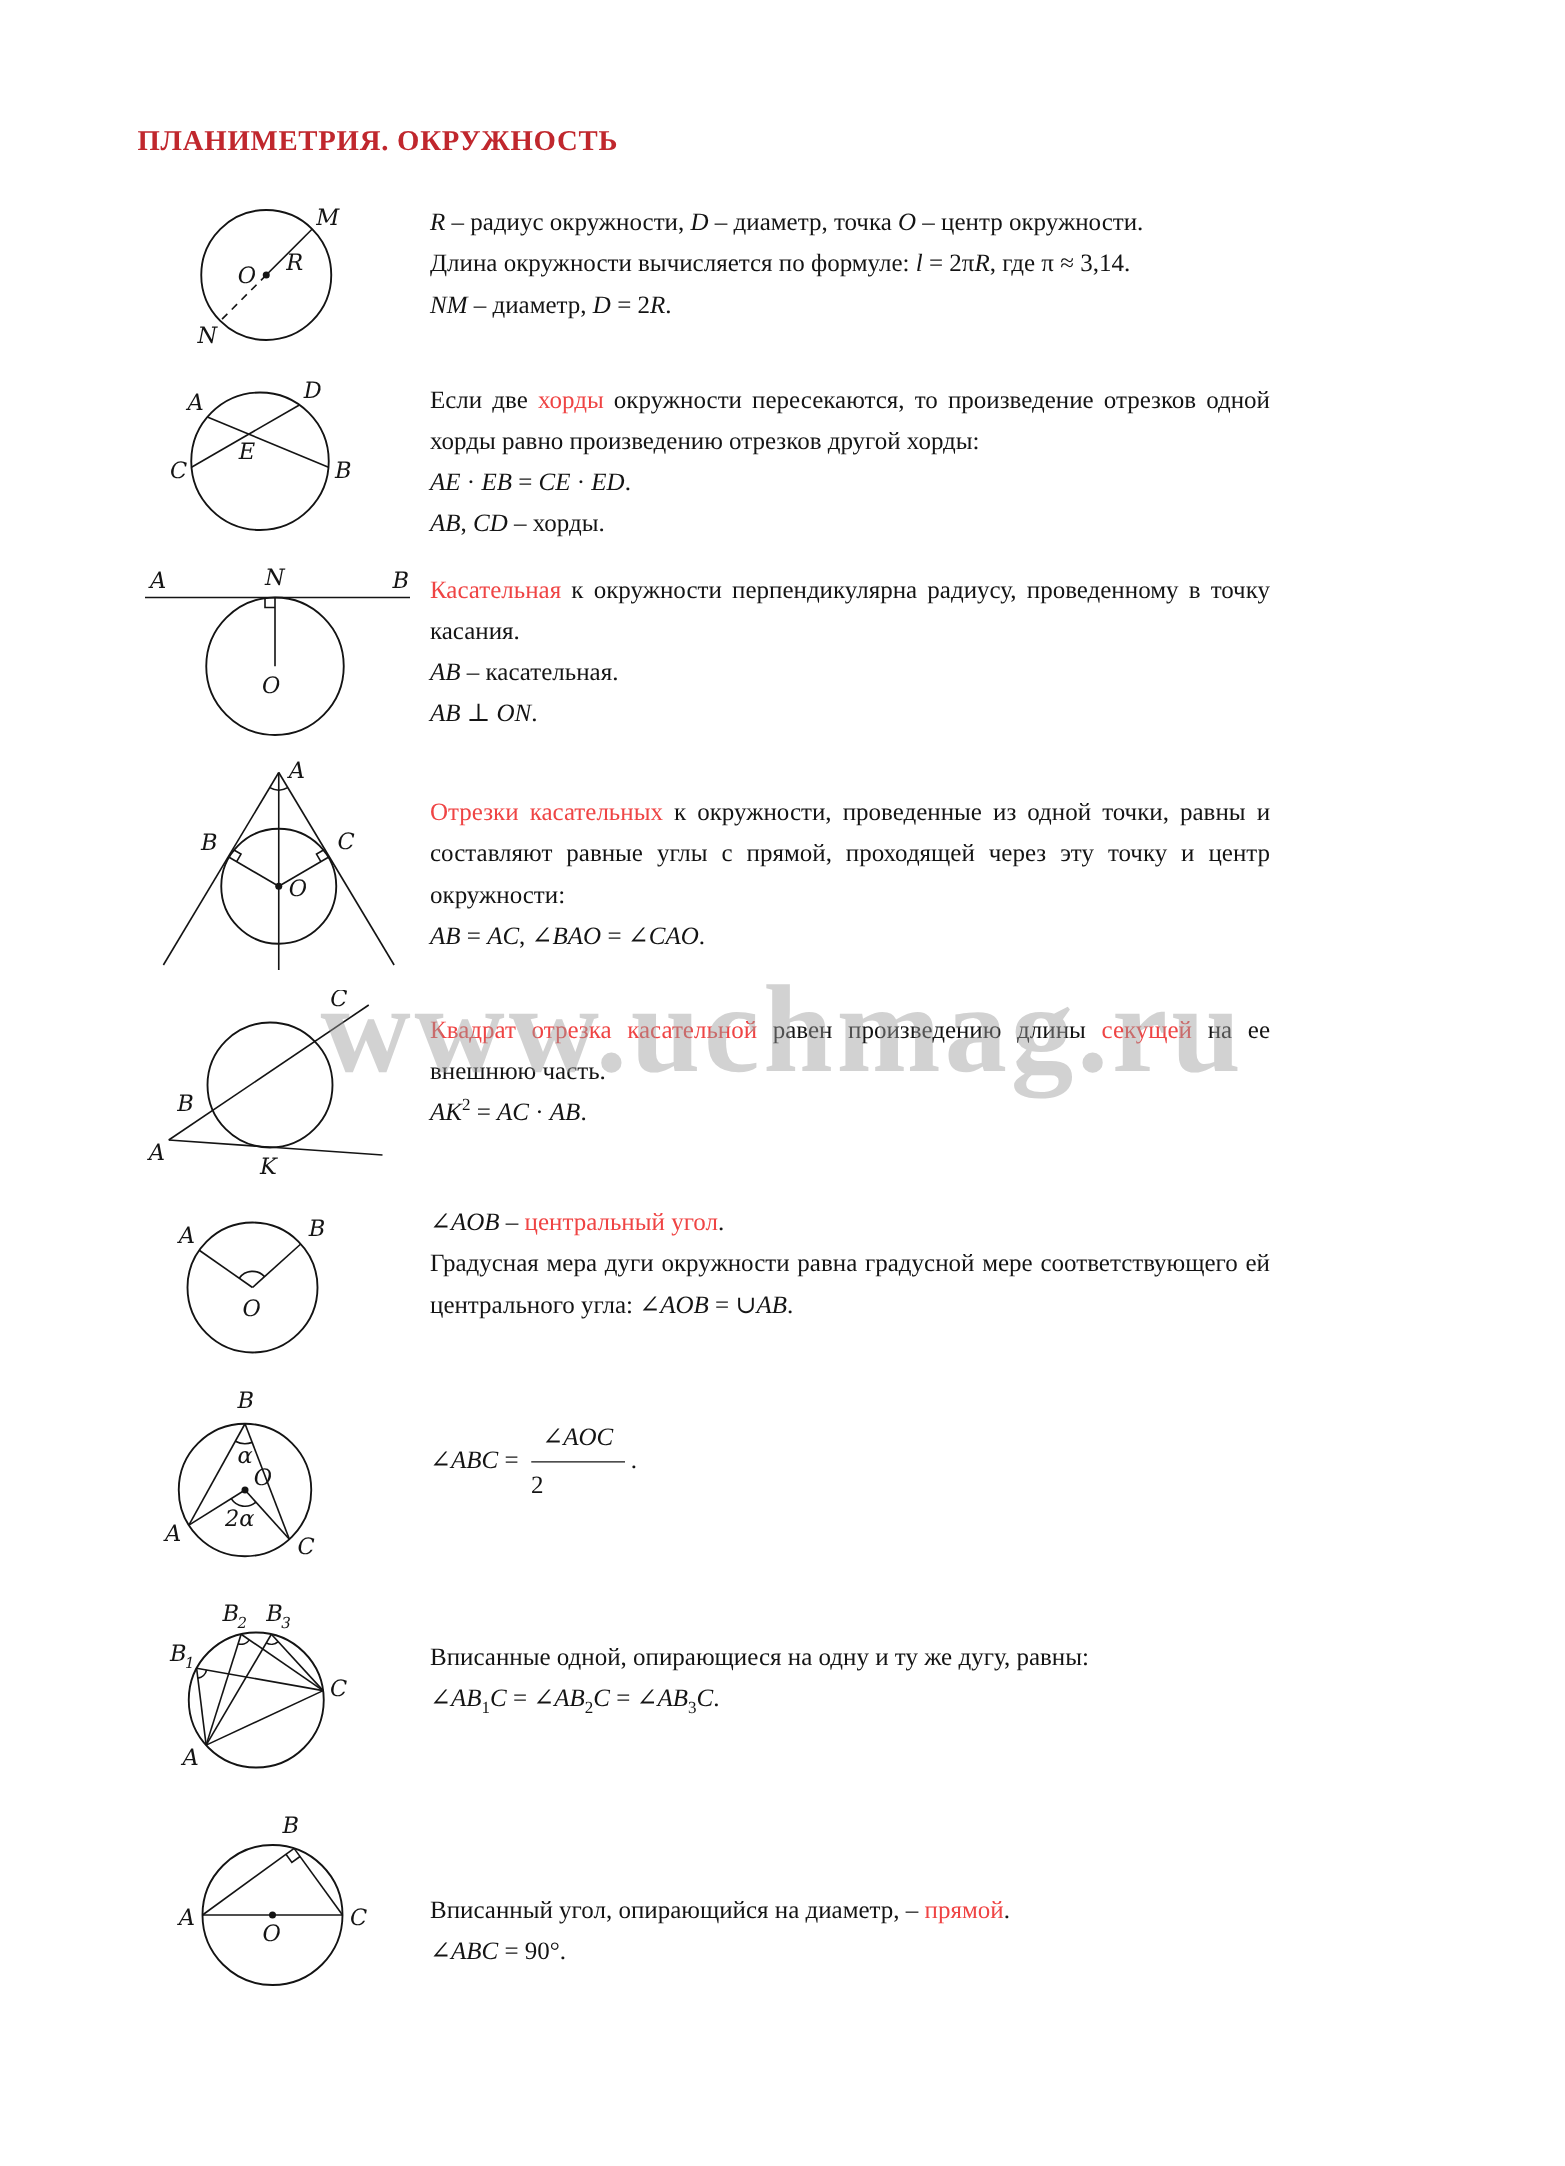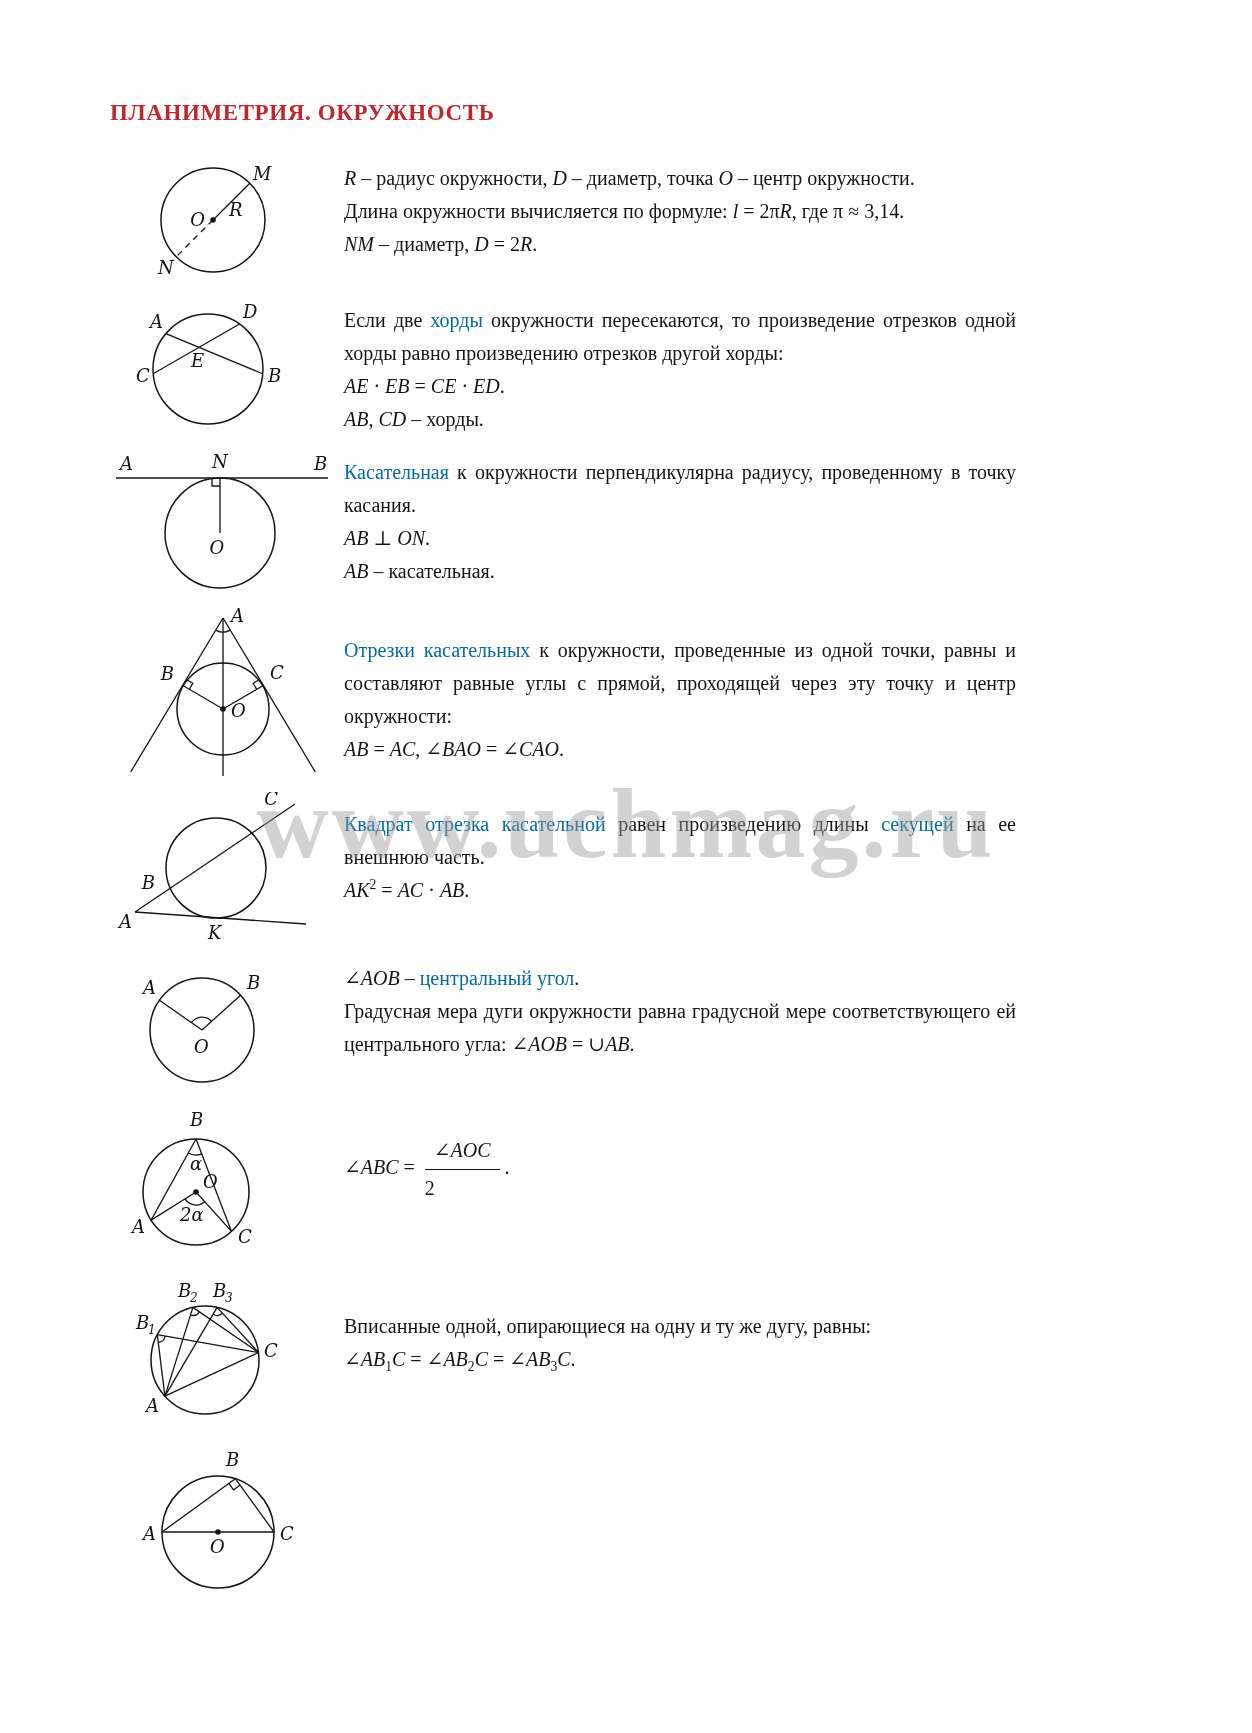--- a/index.html
+++ b/index.html
@@ -15,7 +15,7 @@
   p.just { text-align:justify; }
   .mt2{margin-top:2px}.mt6{margin-top:6px}.mt8{margin-top:8px}.mt16{margin-top:16px}
   .mt28{margin-top:28px}.mt30{margin-top:30px}.mt68{margin-top:68px}
-  .seg-g { color:#0369a1; }
+  .seg-g { color:#ef4444; }
   .seg-i { font-style:italic; }
   .seg-sup { vertical-align:super; font-size:0.68em; line-height:0; }
   .seg-sub { vertical-align:sub; font-size:0.68em; line-height:0; }

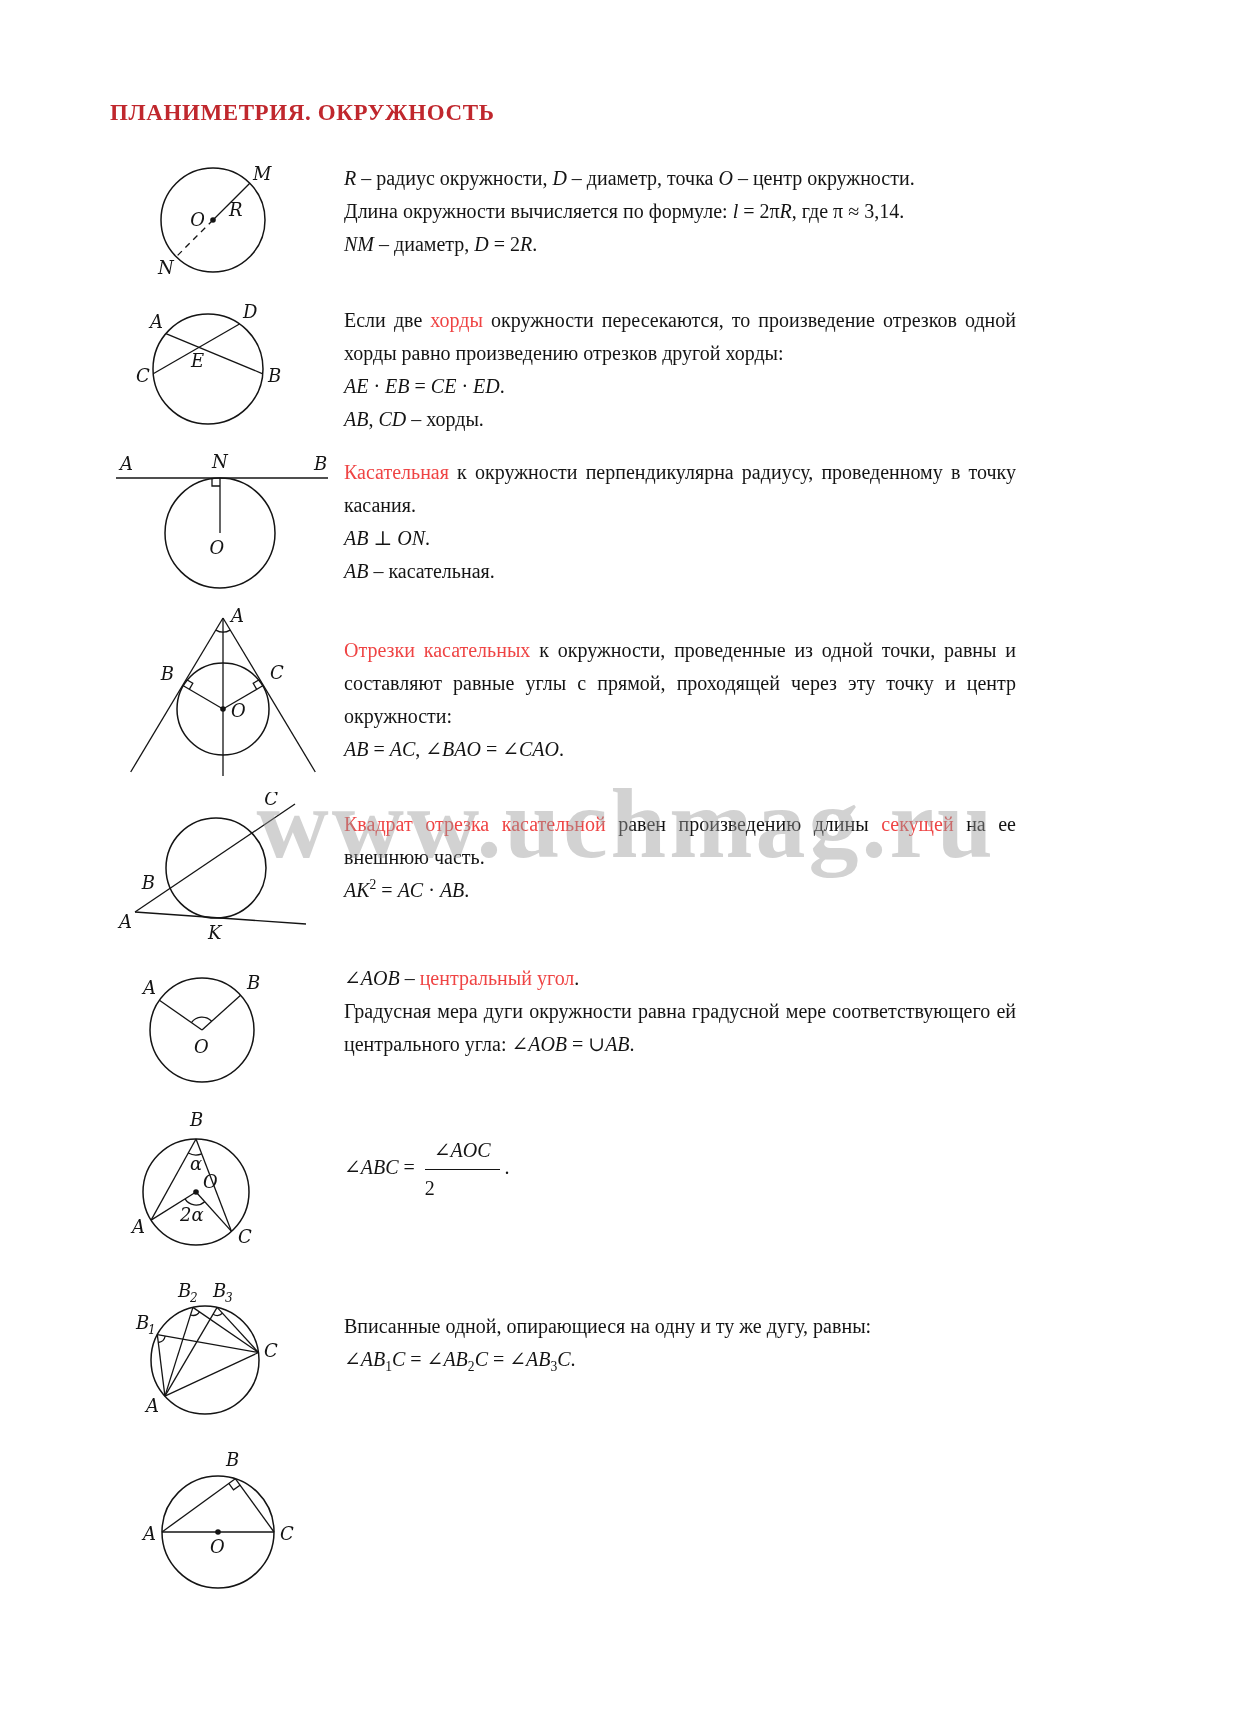--- a/index.html
+++ b/index.html
@@ -98,8 +98,8 @@
       </div>
       <div class="txtcol mt8">
         <p class="just"><span class="seg-g">Касательная</span><span> к окружности перпендикулярна радиусу, проведенному в точку касания.</span></p>
+        <p><span class="seg-i">AB</span><span> – касательная.</span></p>
         <p><span class="seg-i">AB</span><span> ⊥ </span><span class="seg-i">ON</span><span>.</span></p>
-        <p><span class="seg-i">AB</span><span> – касательная.</span></p>
       </div>
     </div>
 

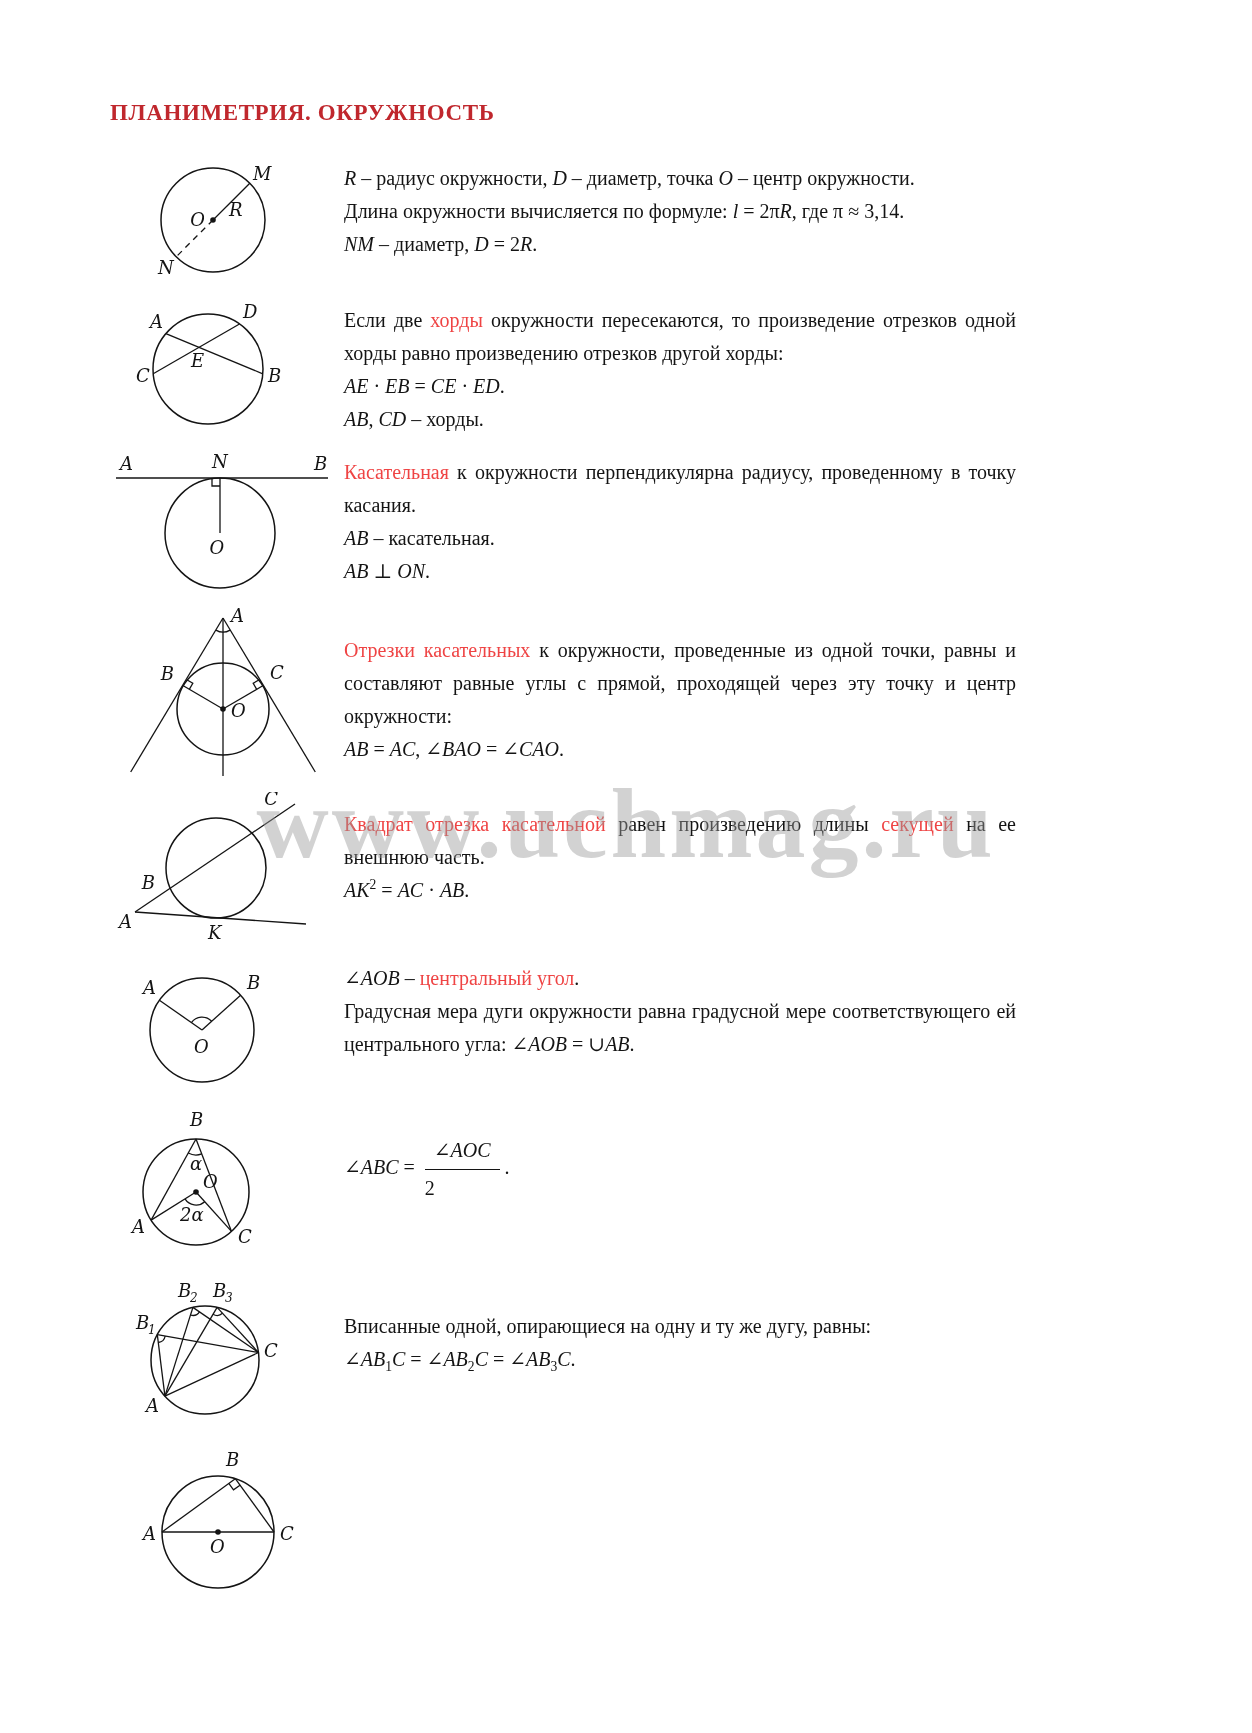--- a/index.html
+++ b/index.html
@@ -233,6 +233,10 @@
           <text class="lbl" x="170" y="96">C</text>
         </svg>
       </div>
+      <div class="txtcol mt68">
+        <p class="just"><span>Вписанный угол, опирающийся на диаметр, – </span><span class="seg-g">прямой</span><span>.</span></p>
+        <p><span>∠</span><span class="seg-i">ABC</span><span> = 90°.</span></p>
+      </div>
     </div>
 
   </div>

